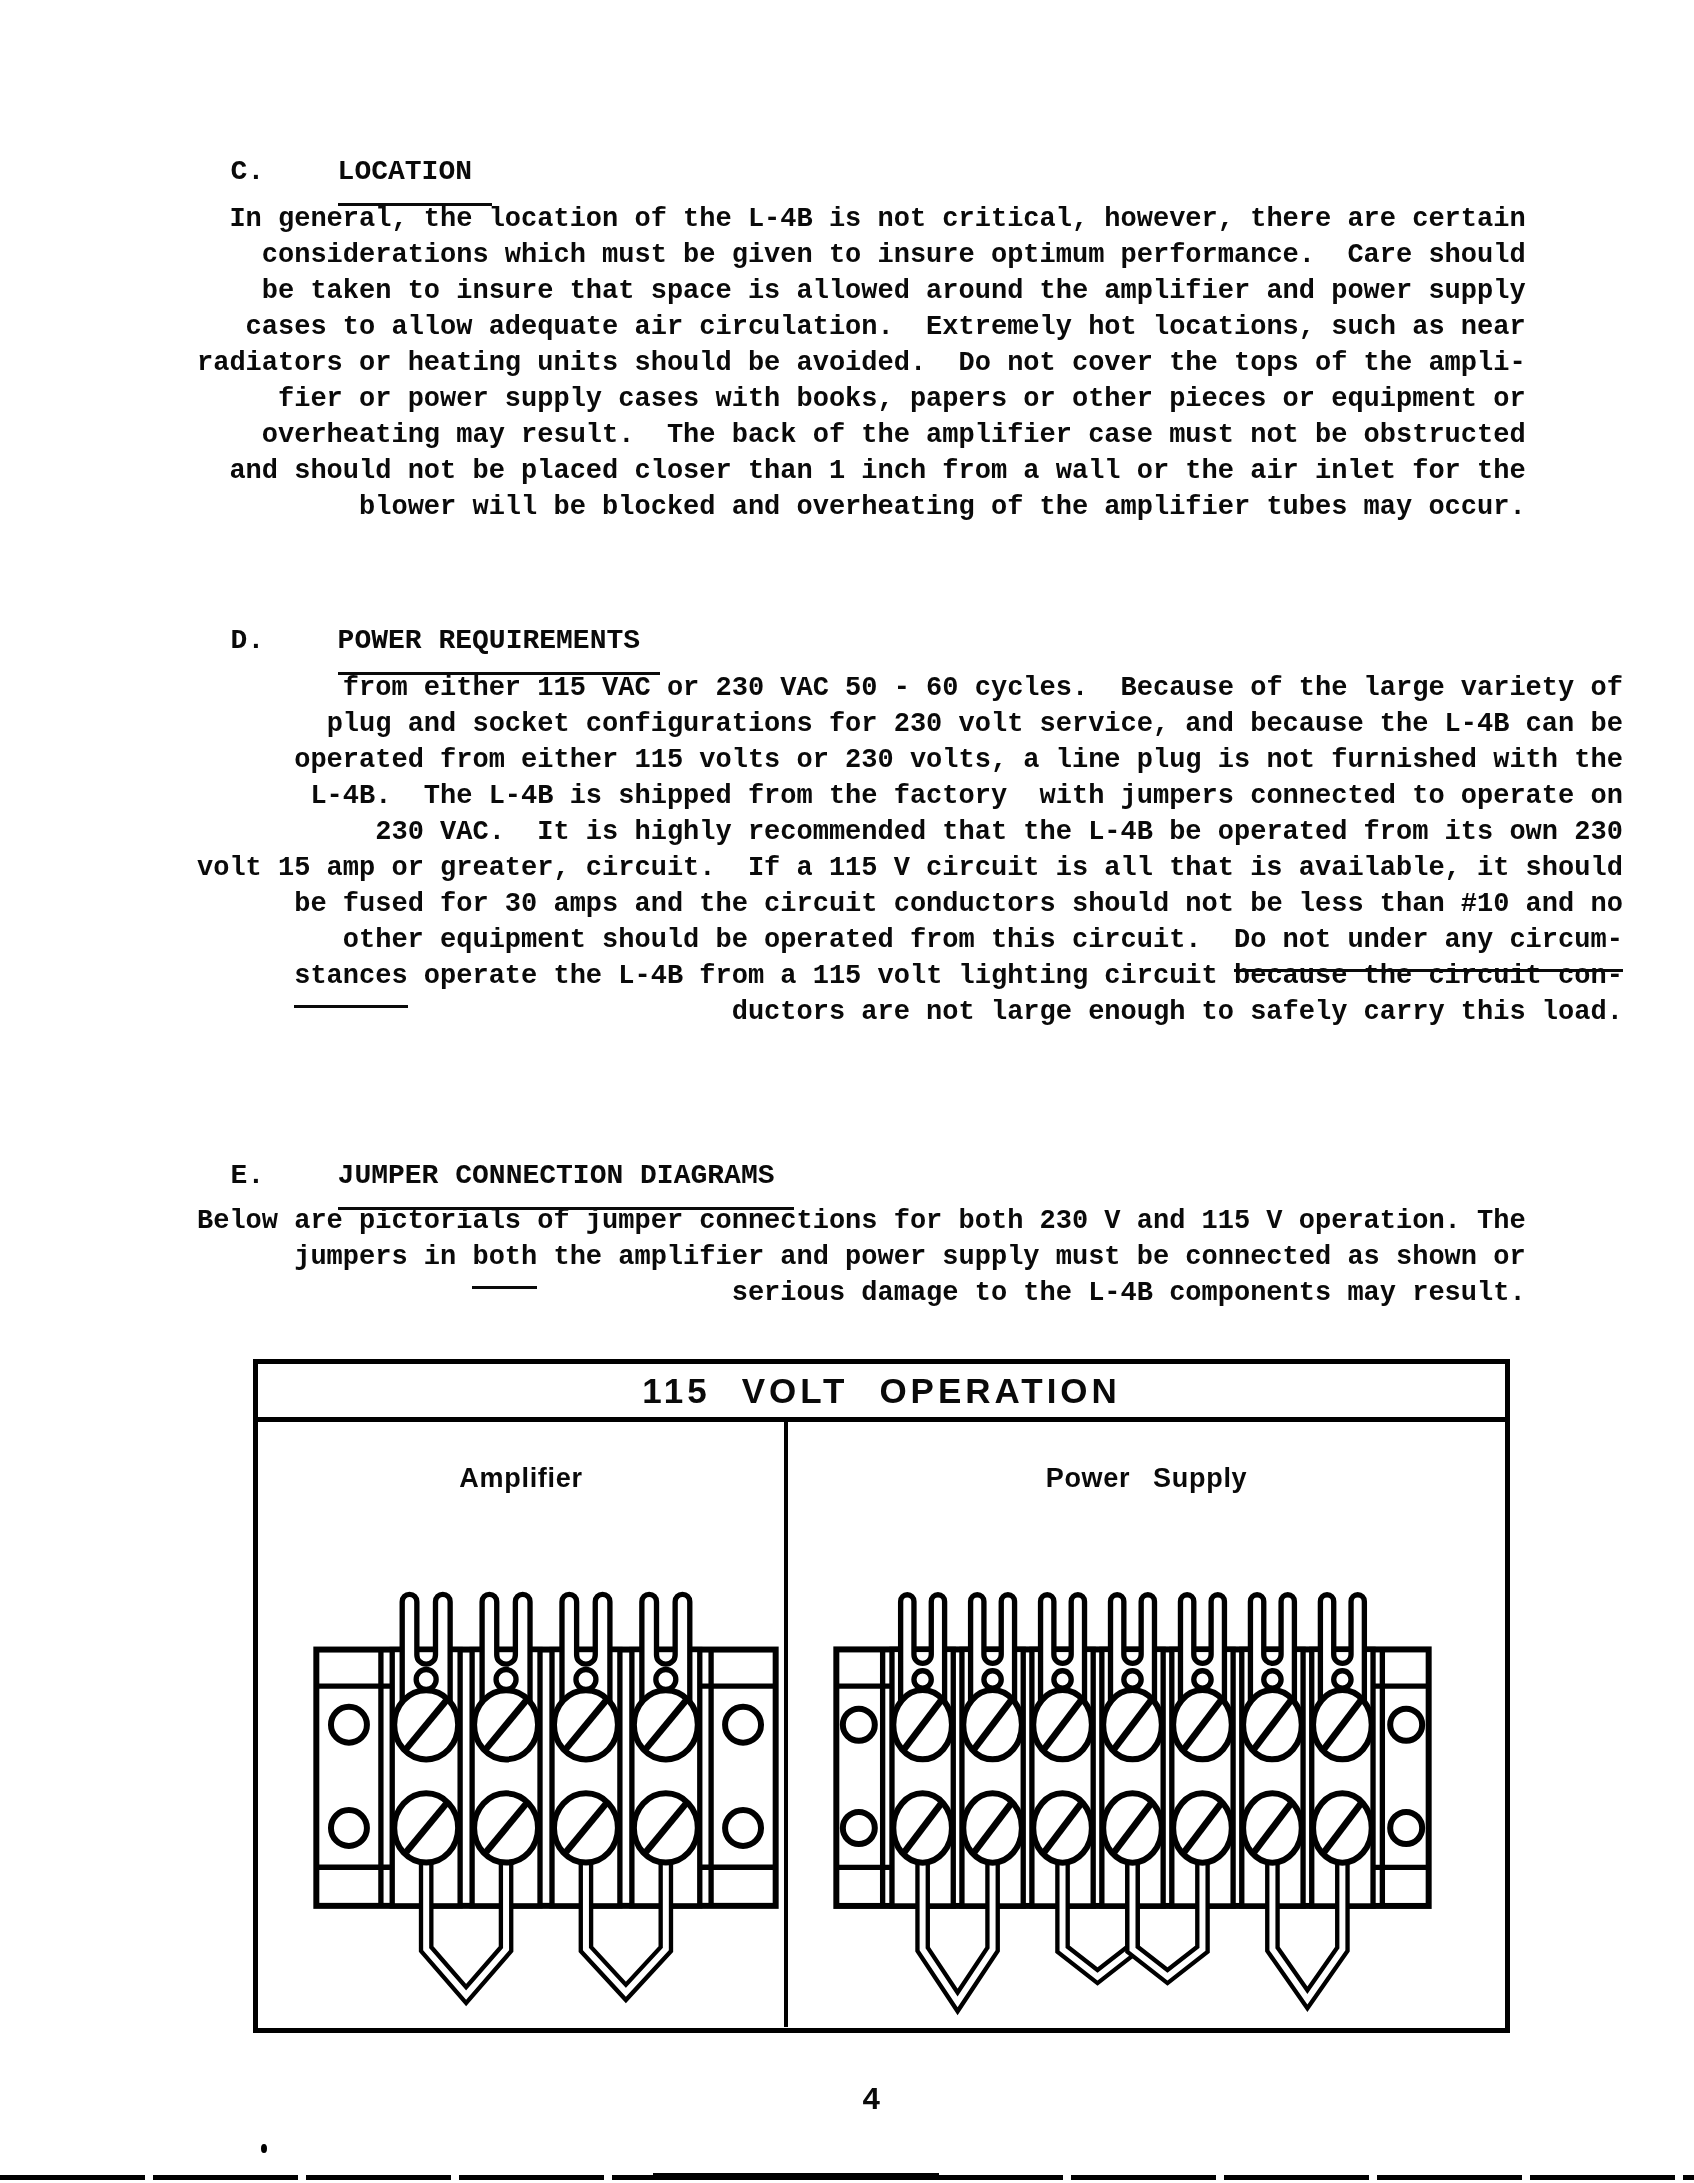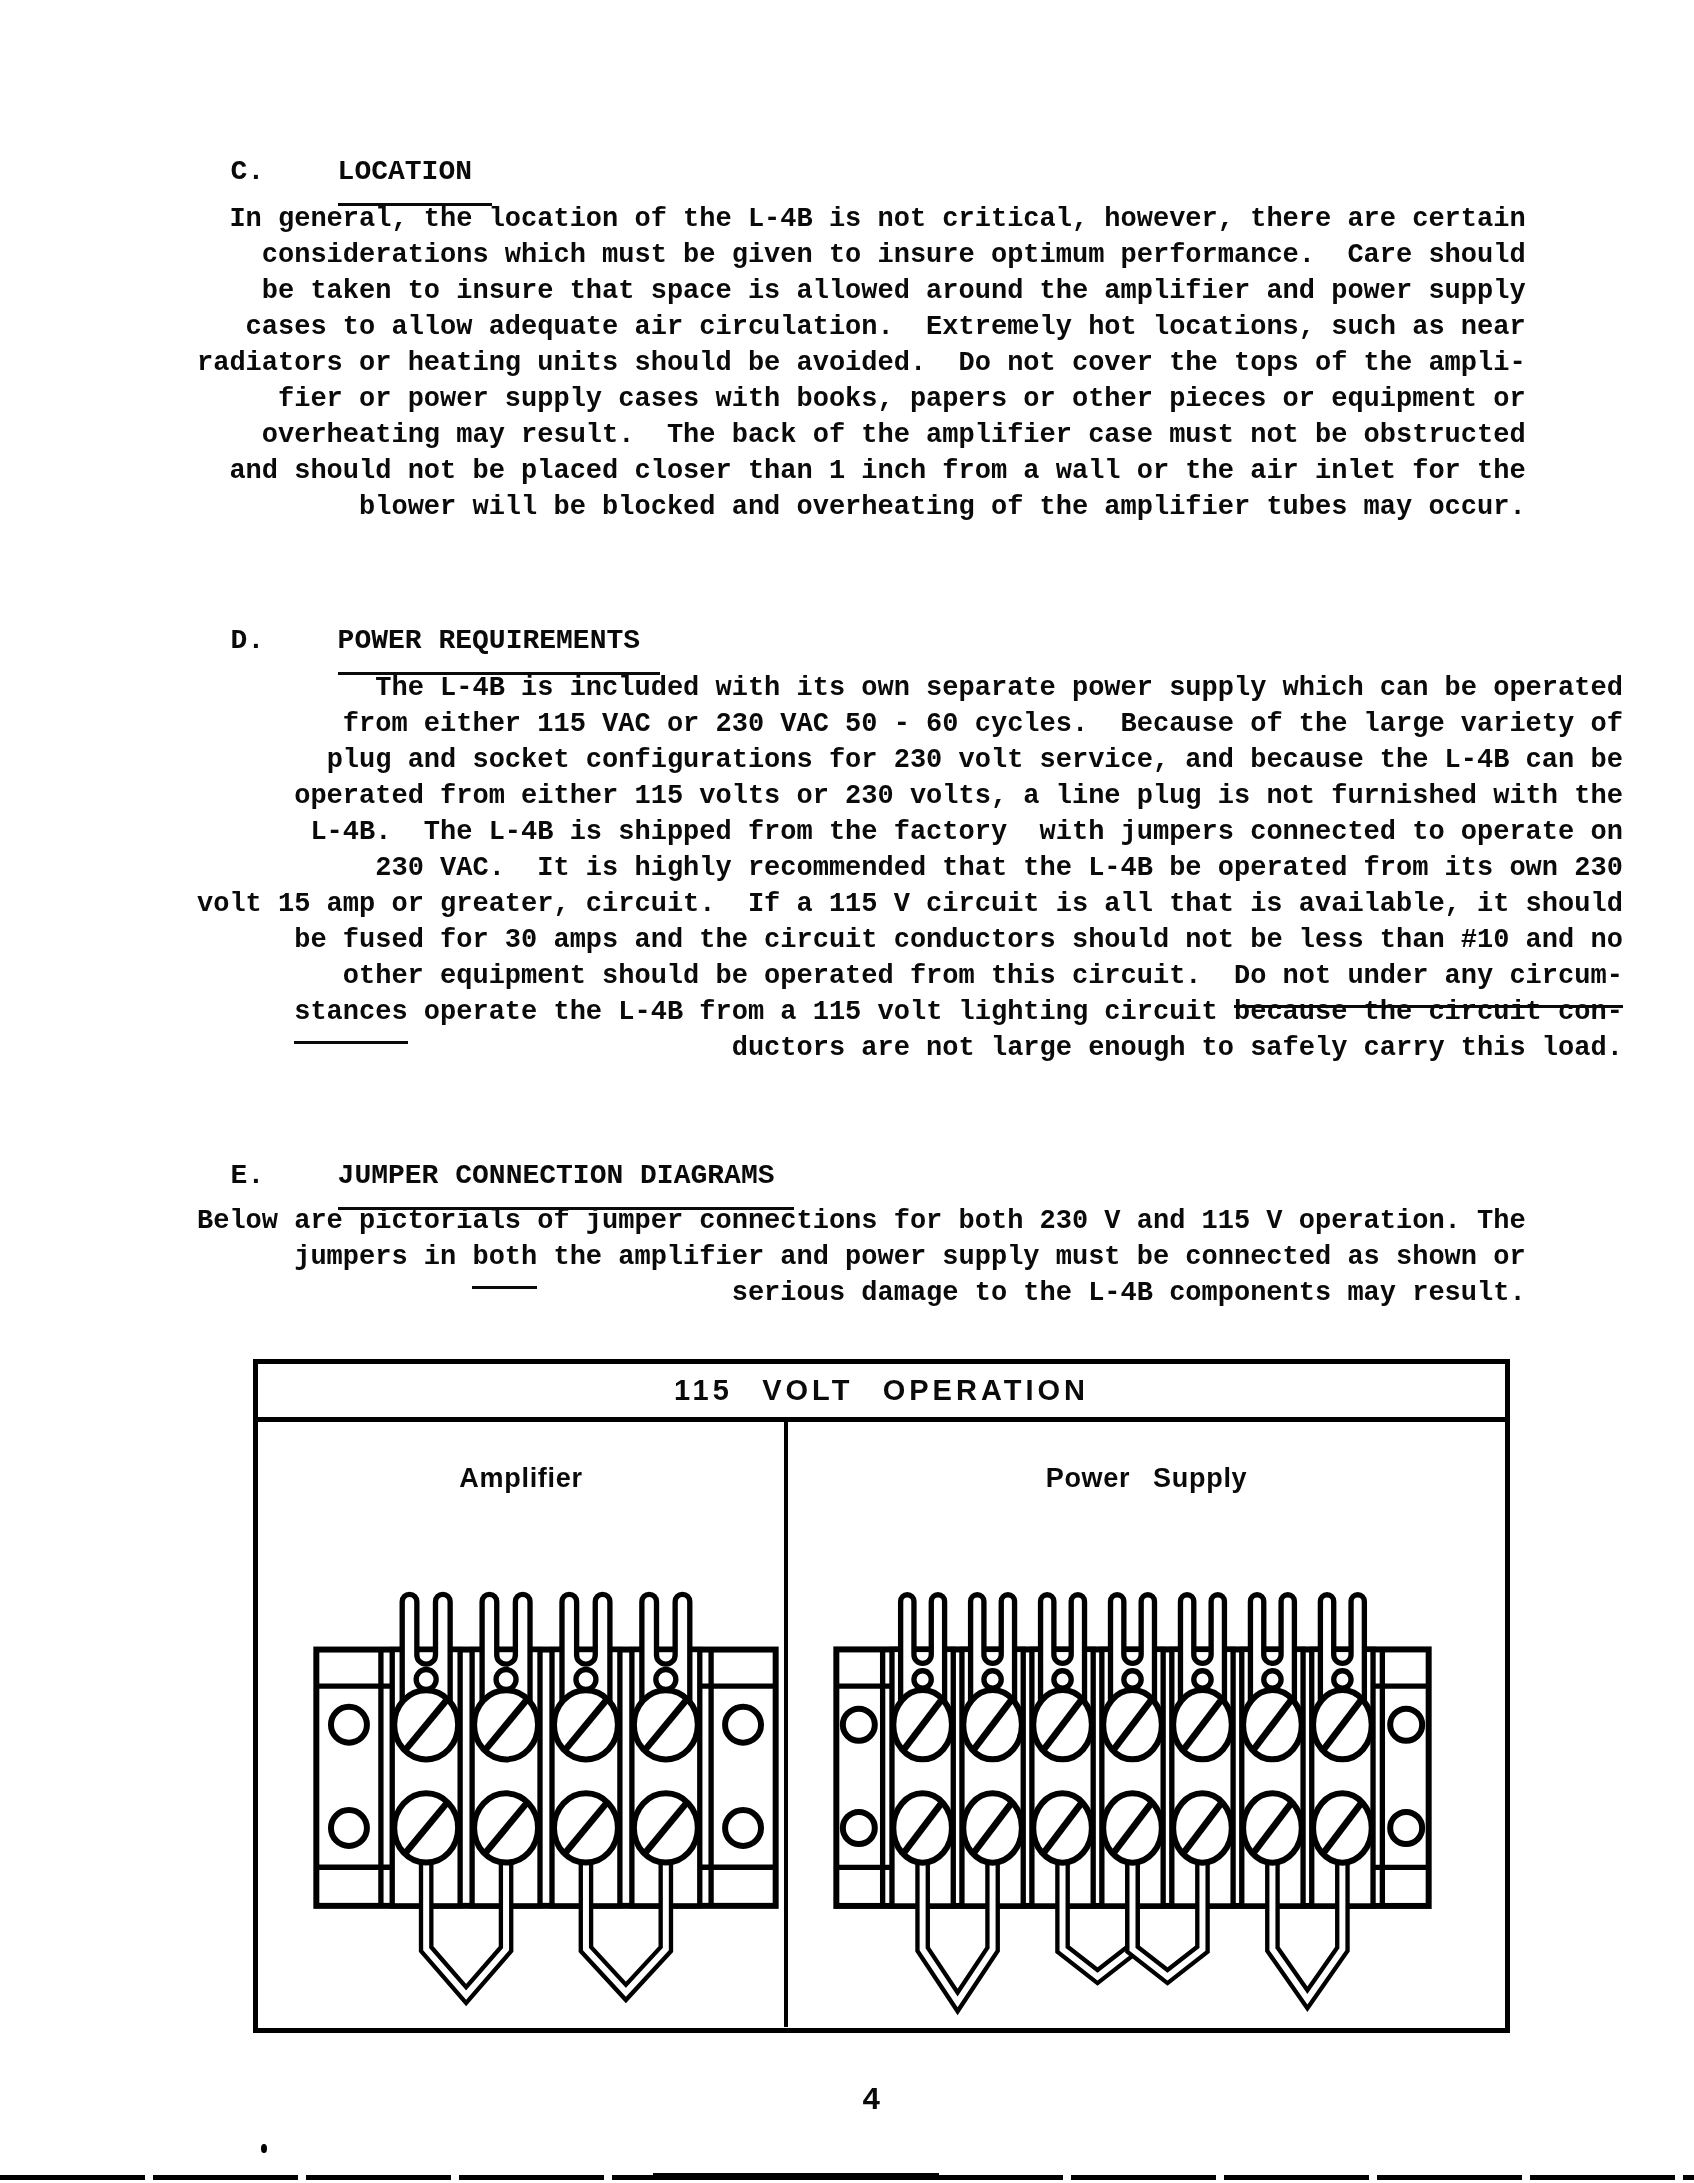--- a/index.html
+++ b/index.html
@@ -67,7 +67,6 @@
   <span class="sec-letter">D.</span><span class="sec-title">POWER REQUIREMENTS</span>
 </div>
 <div class="para" style="top:670px">
-    <div class="tline">The L-4B is included with its own separate power supply which can be operated</div>
     <div class="tline">from either 115 VAC or 230 VAC 50 - 60 cycles.  Because of the large variety of</div>
     <div class="tline">plug and socket configurations for 230 volt service, and because the L-4B can be</div>
     <div class="tline">operated from either 115 volts or 230 volts, a line plug is not furnished with the</div>

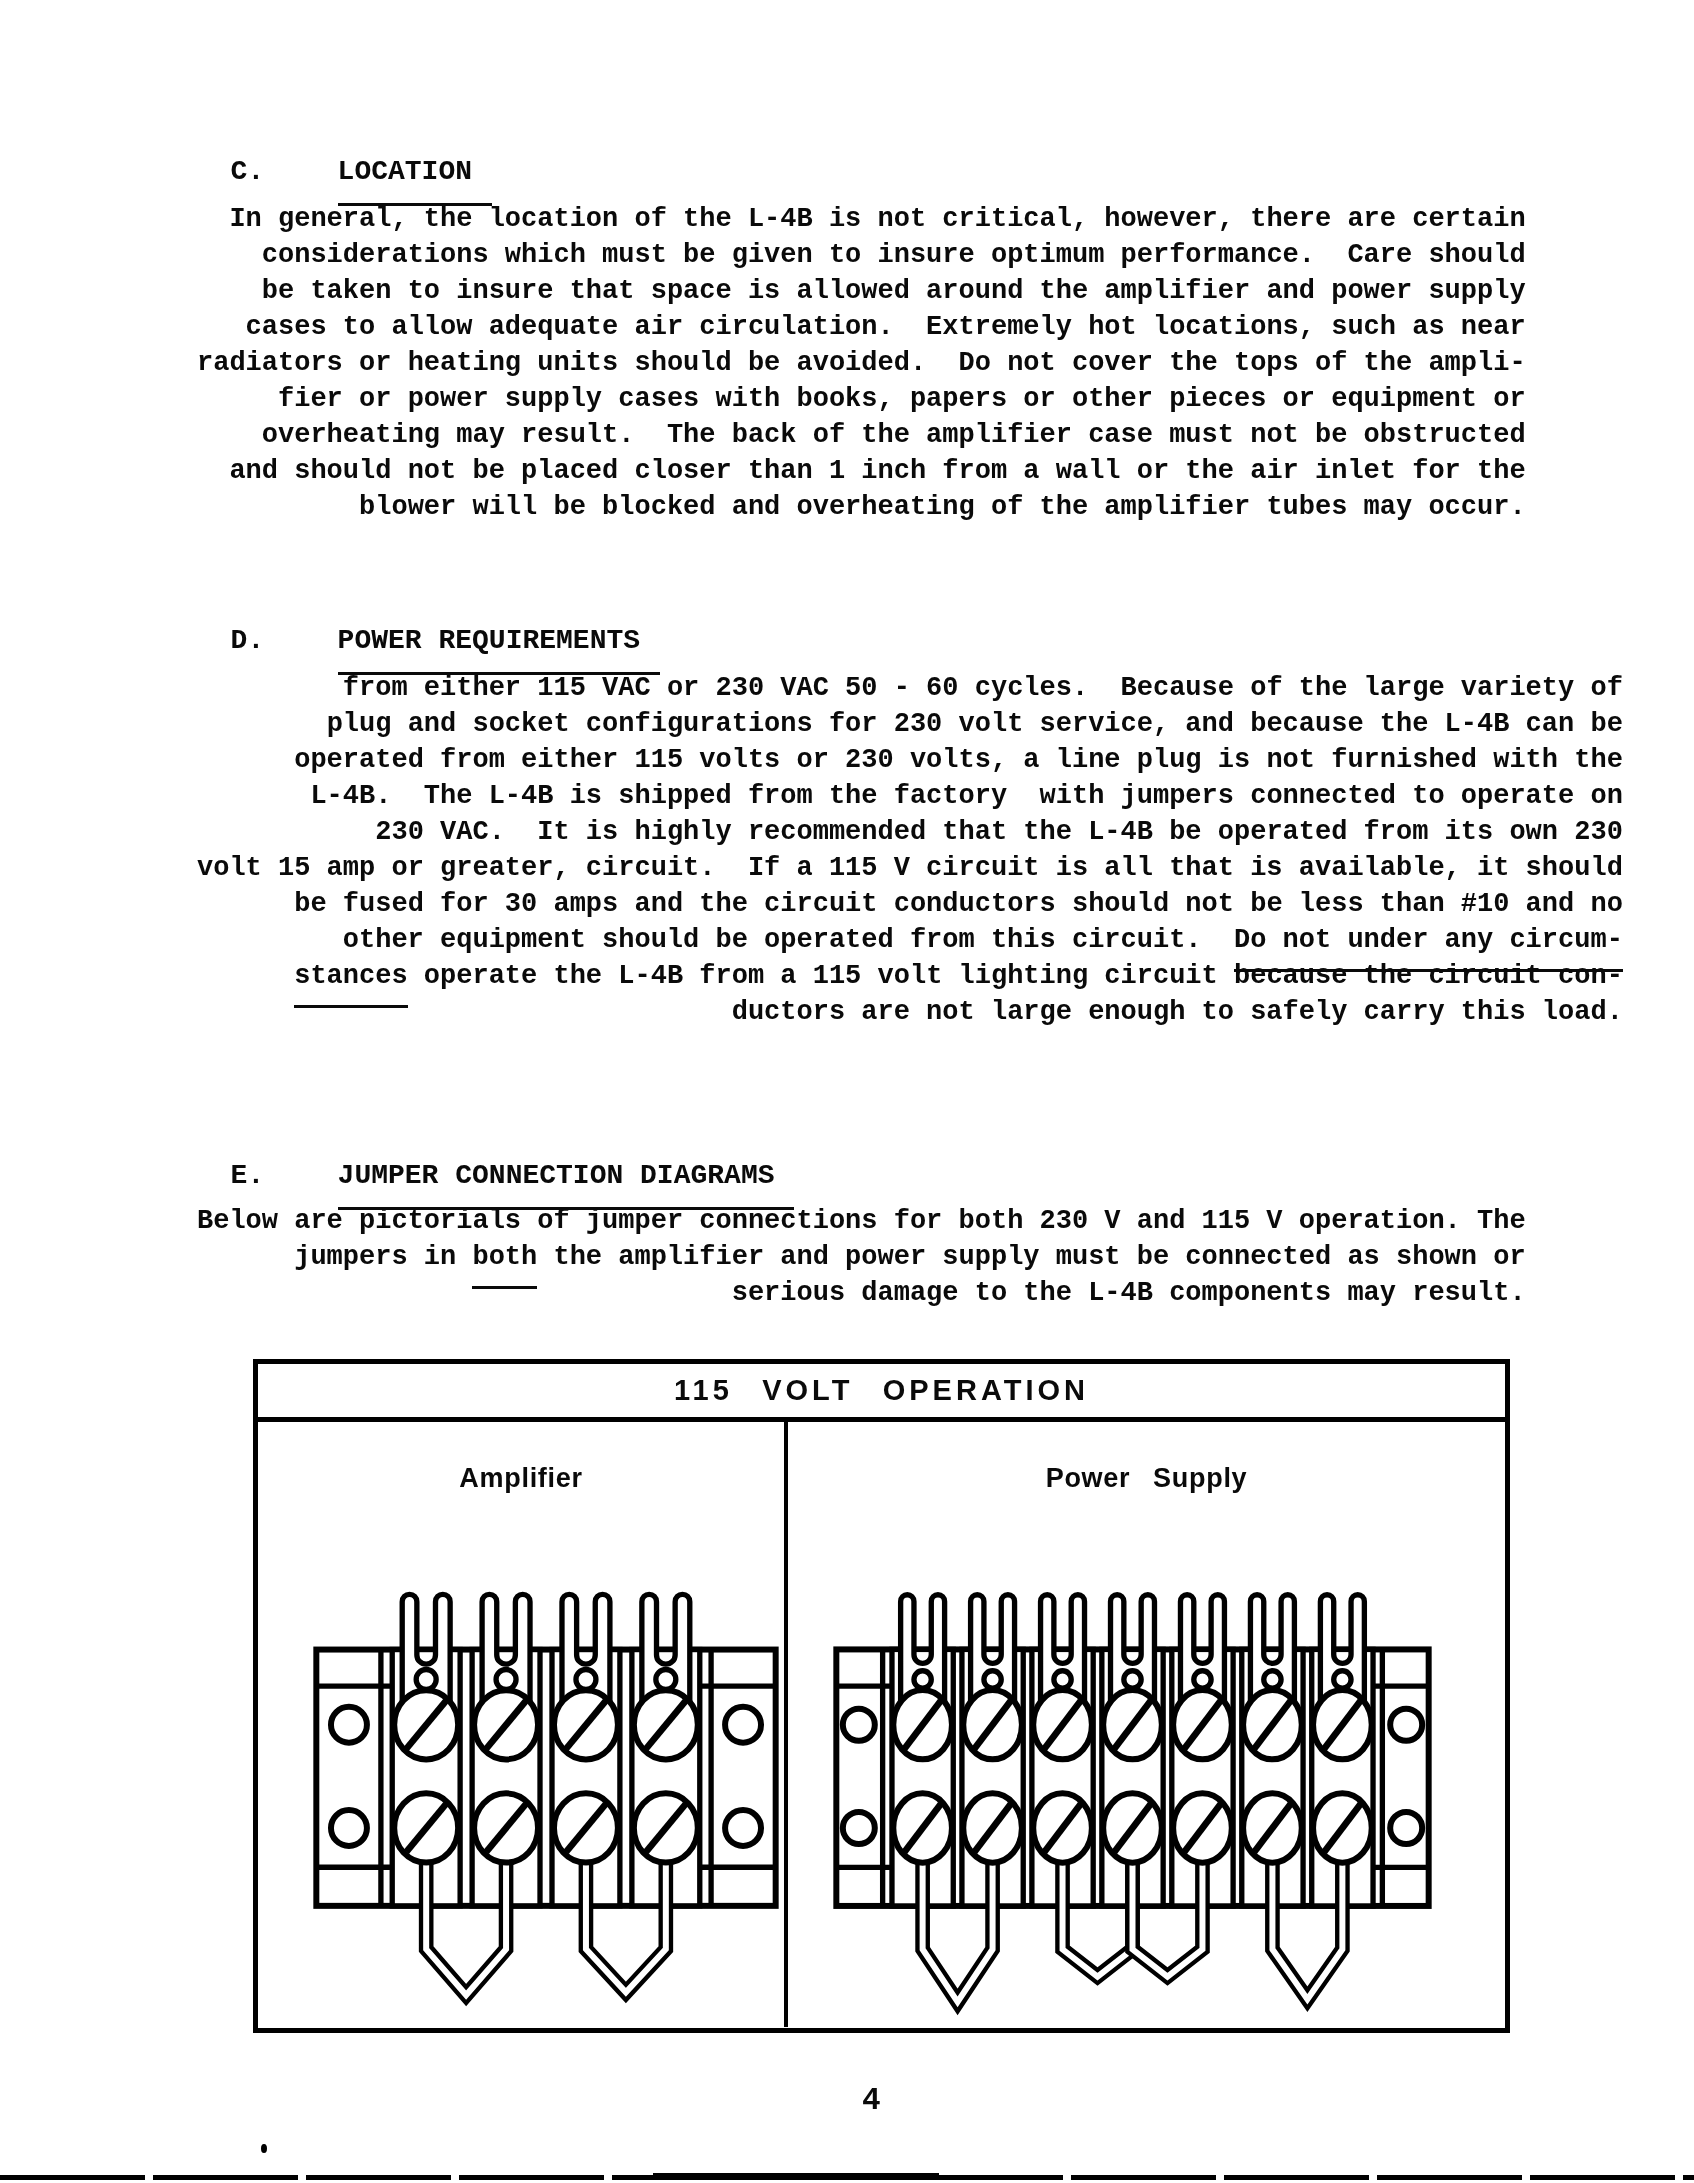--- a/index.html
+++ b/index.html
@@ -21,7 +21,7 @@
   }
   .diagram-title{
     height:53px;border-bottom:5.3px solid #000;display:flex;align-items:center;justify-content:center;
-    font-family:"Liberation Sans","DejaVu Sans",sans-serif;font-weight:700;font-size:29px;
+    font-family:"Liberation Sans","DejaVu Sans",sans-serif;font-weight:700;font-size:35px;
     letter-spacing:4px;word-spacing:17.3px;white-space:pre;text-align:right;
   }
   .panels{position:relative;height:605px;display:flex;justify-content:center;}

